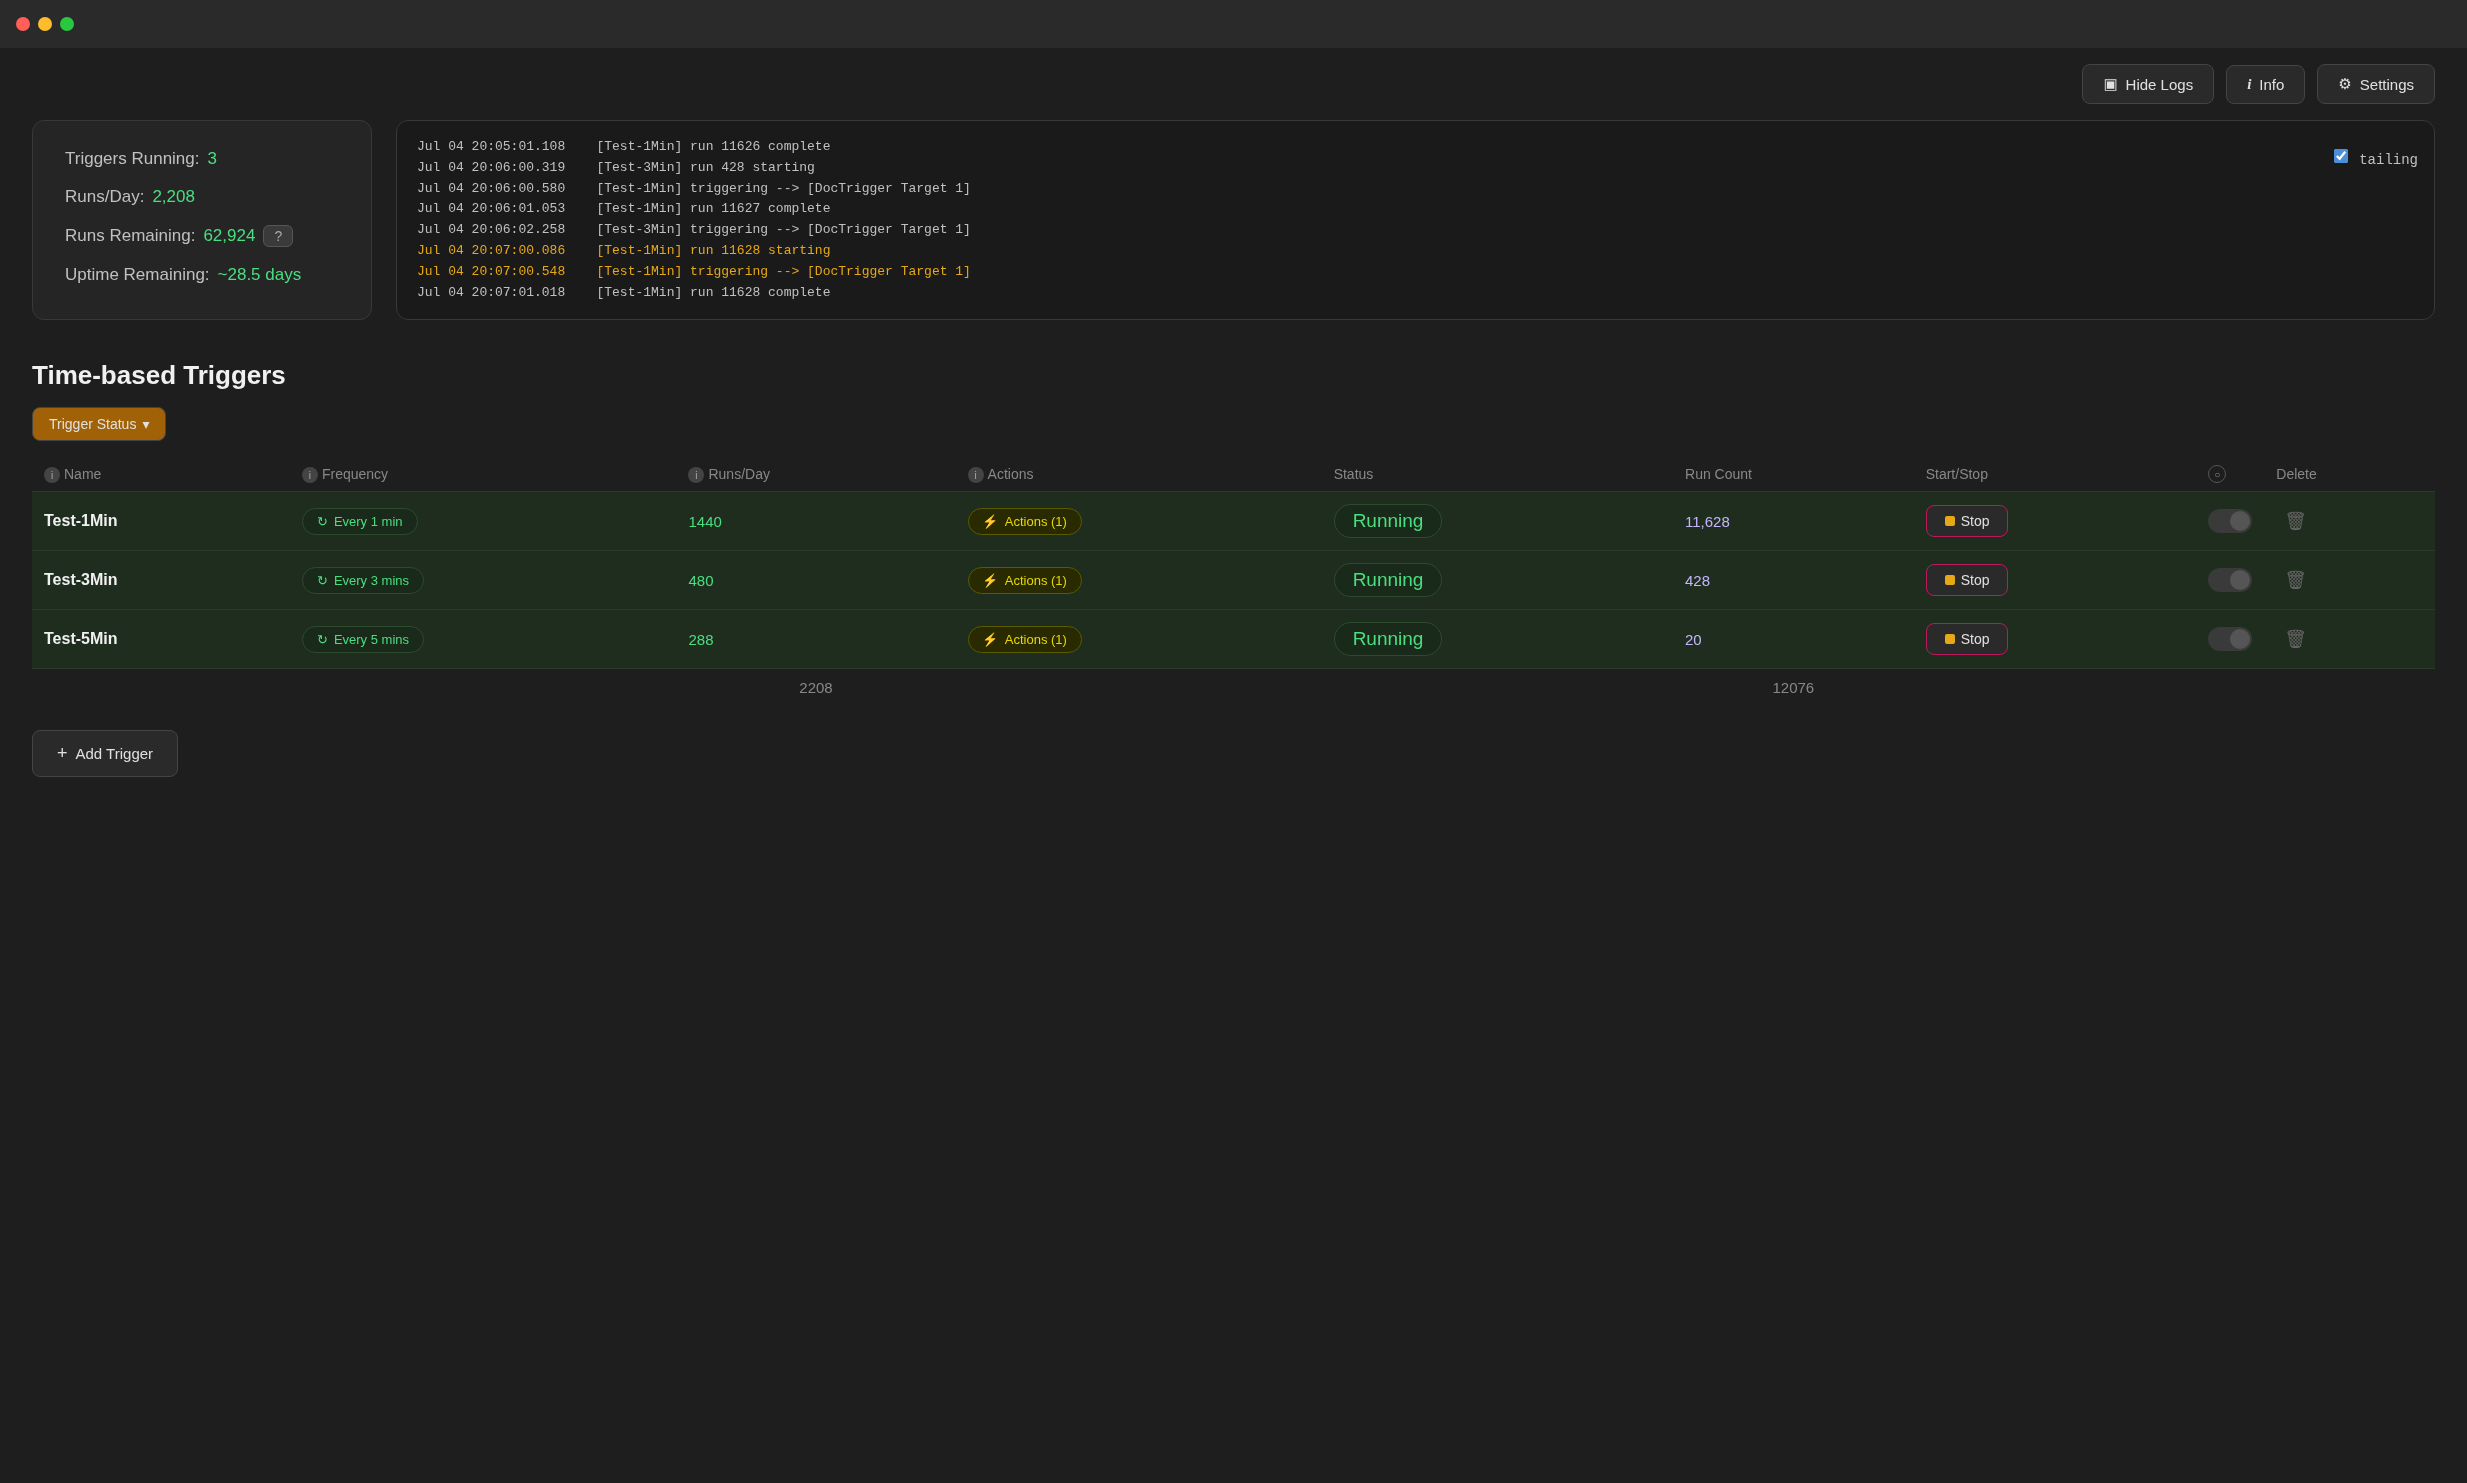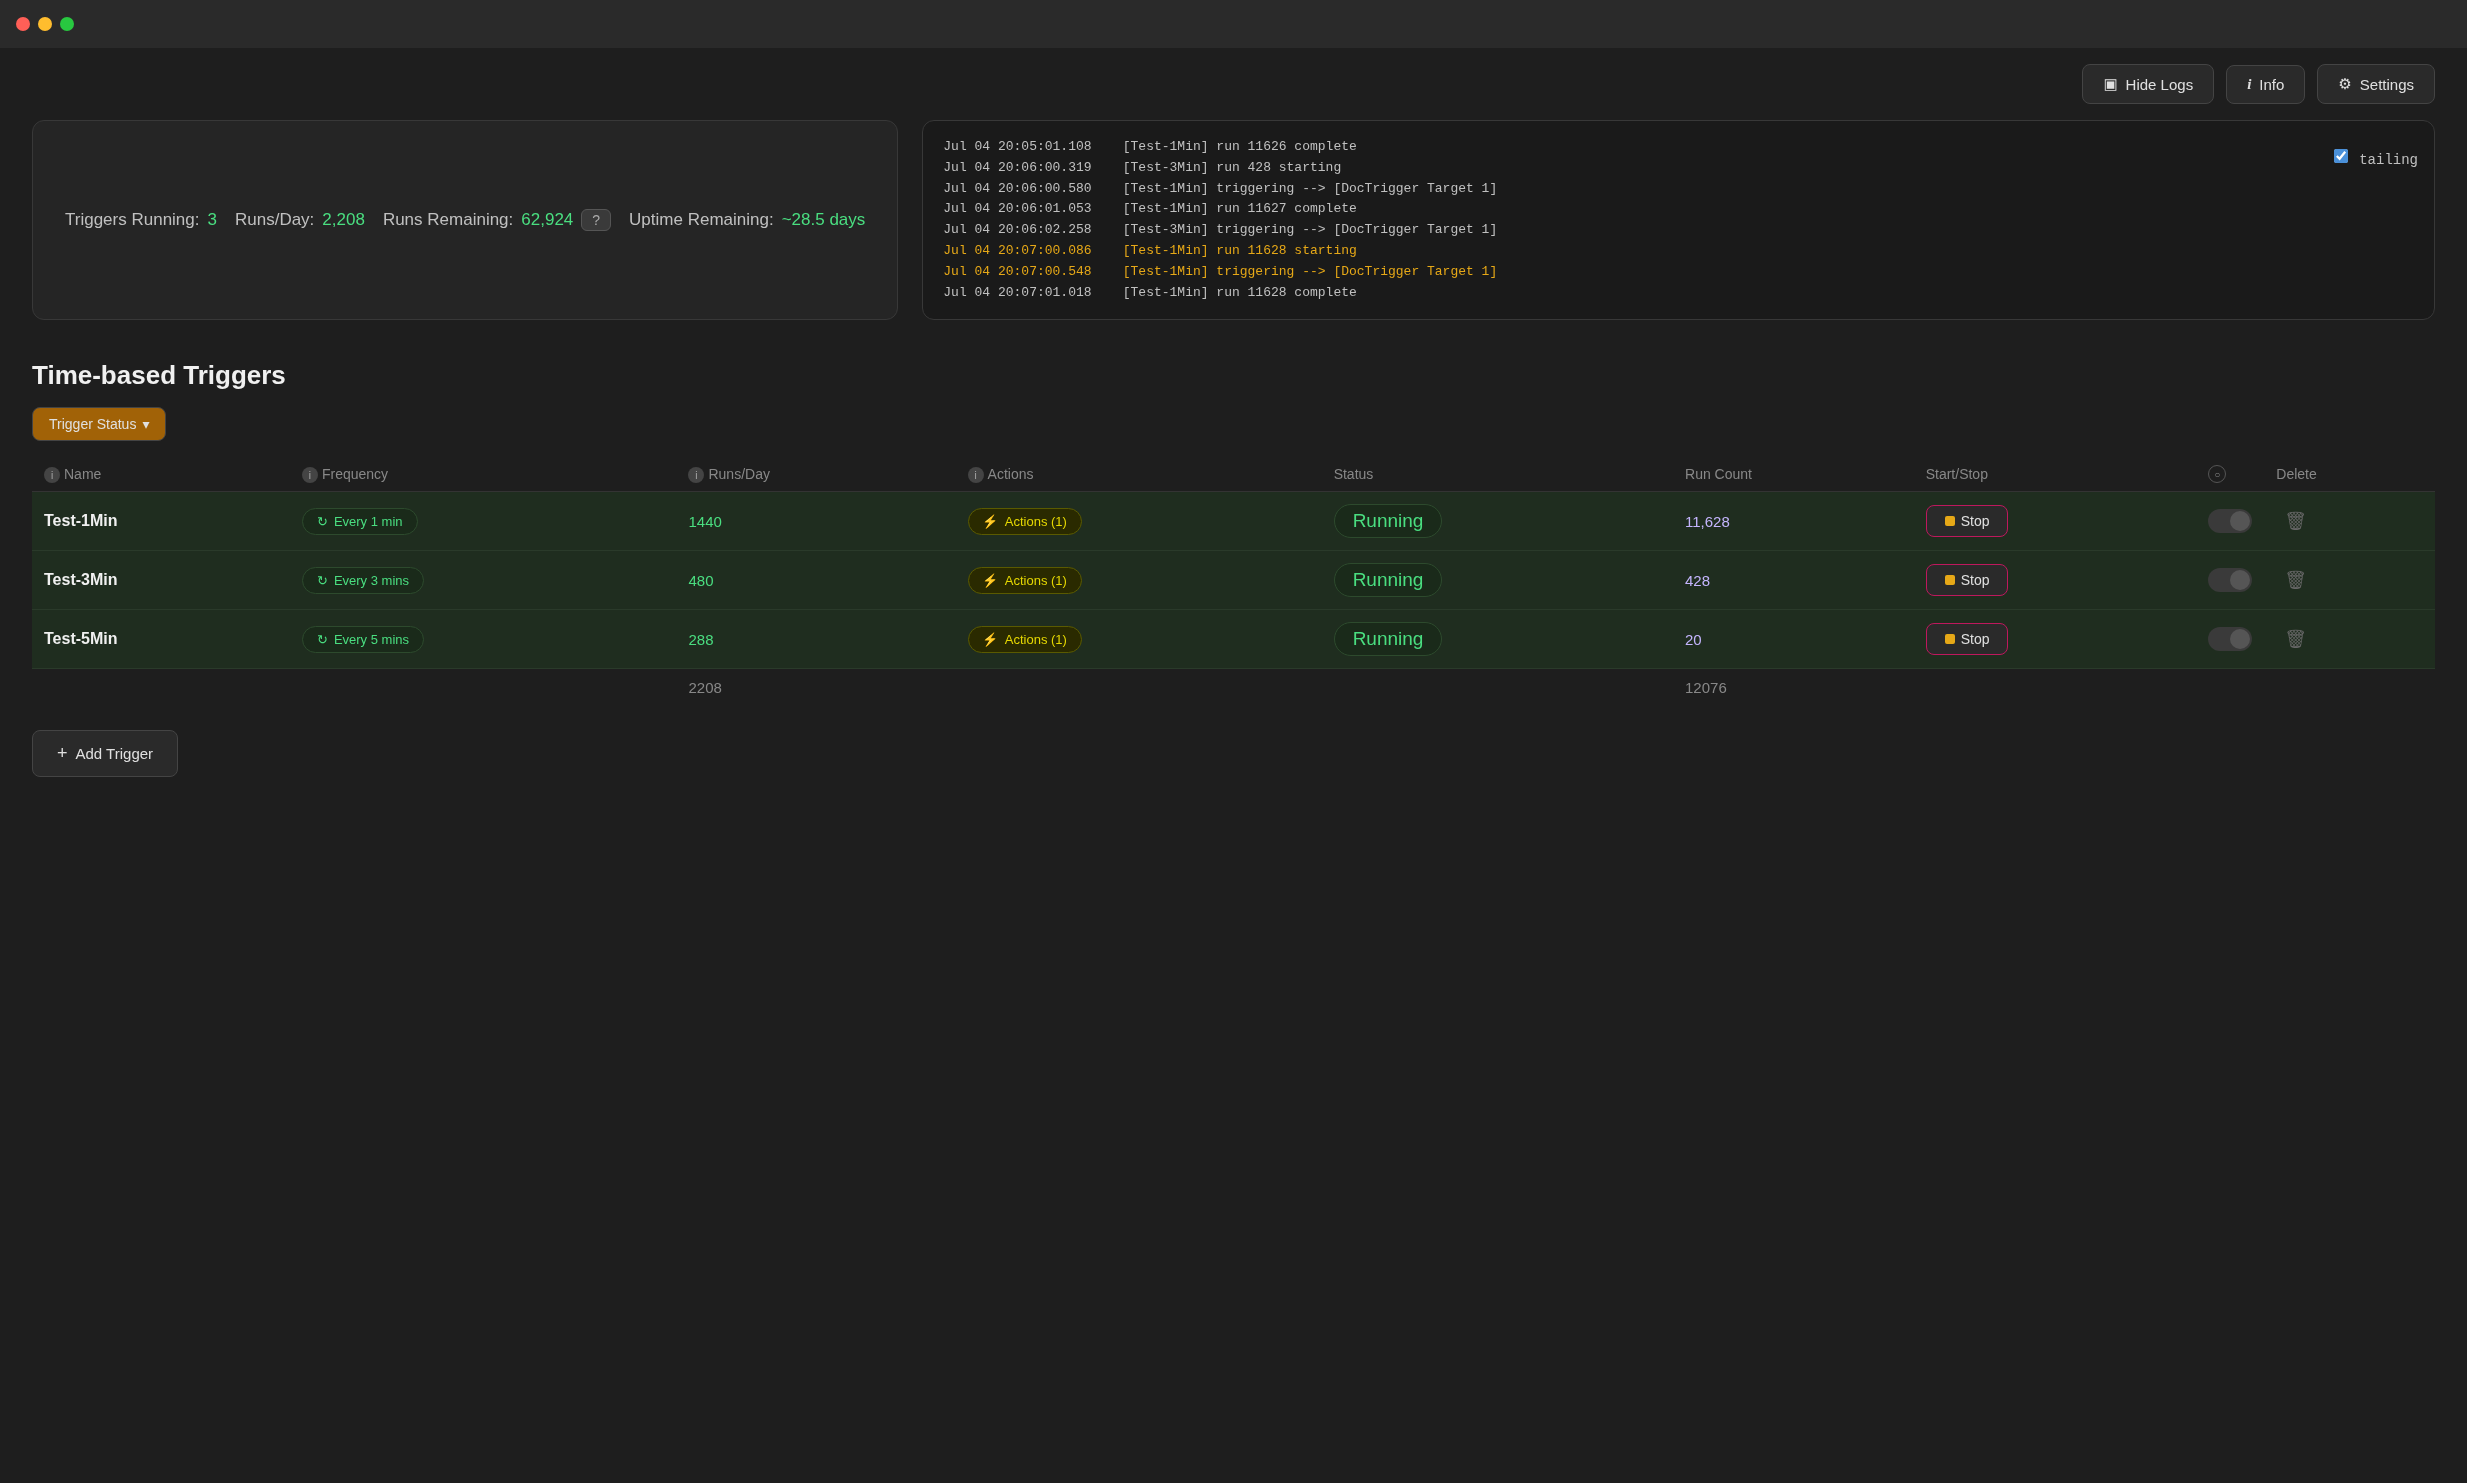--- a/index.html
+++ b/index.html
@@ -82,7 +82,7 @@
       padding: 28px 32px;
       min-width: 340px;
       display: flex;
-      flex-direction: row;
+      flex-direction: column;
       gap: 18px;
     }
 

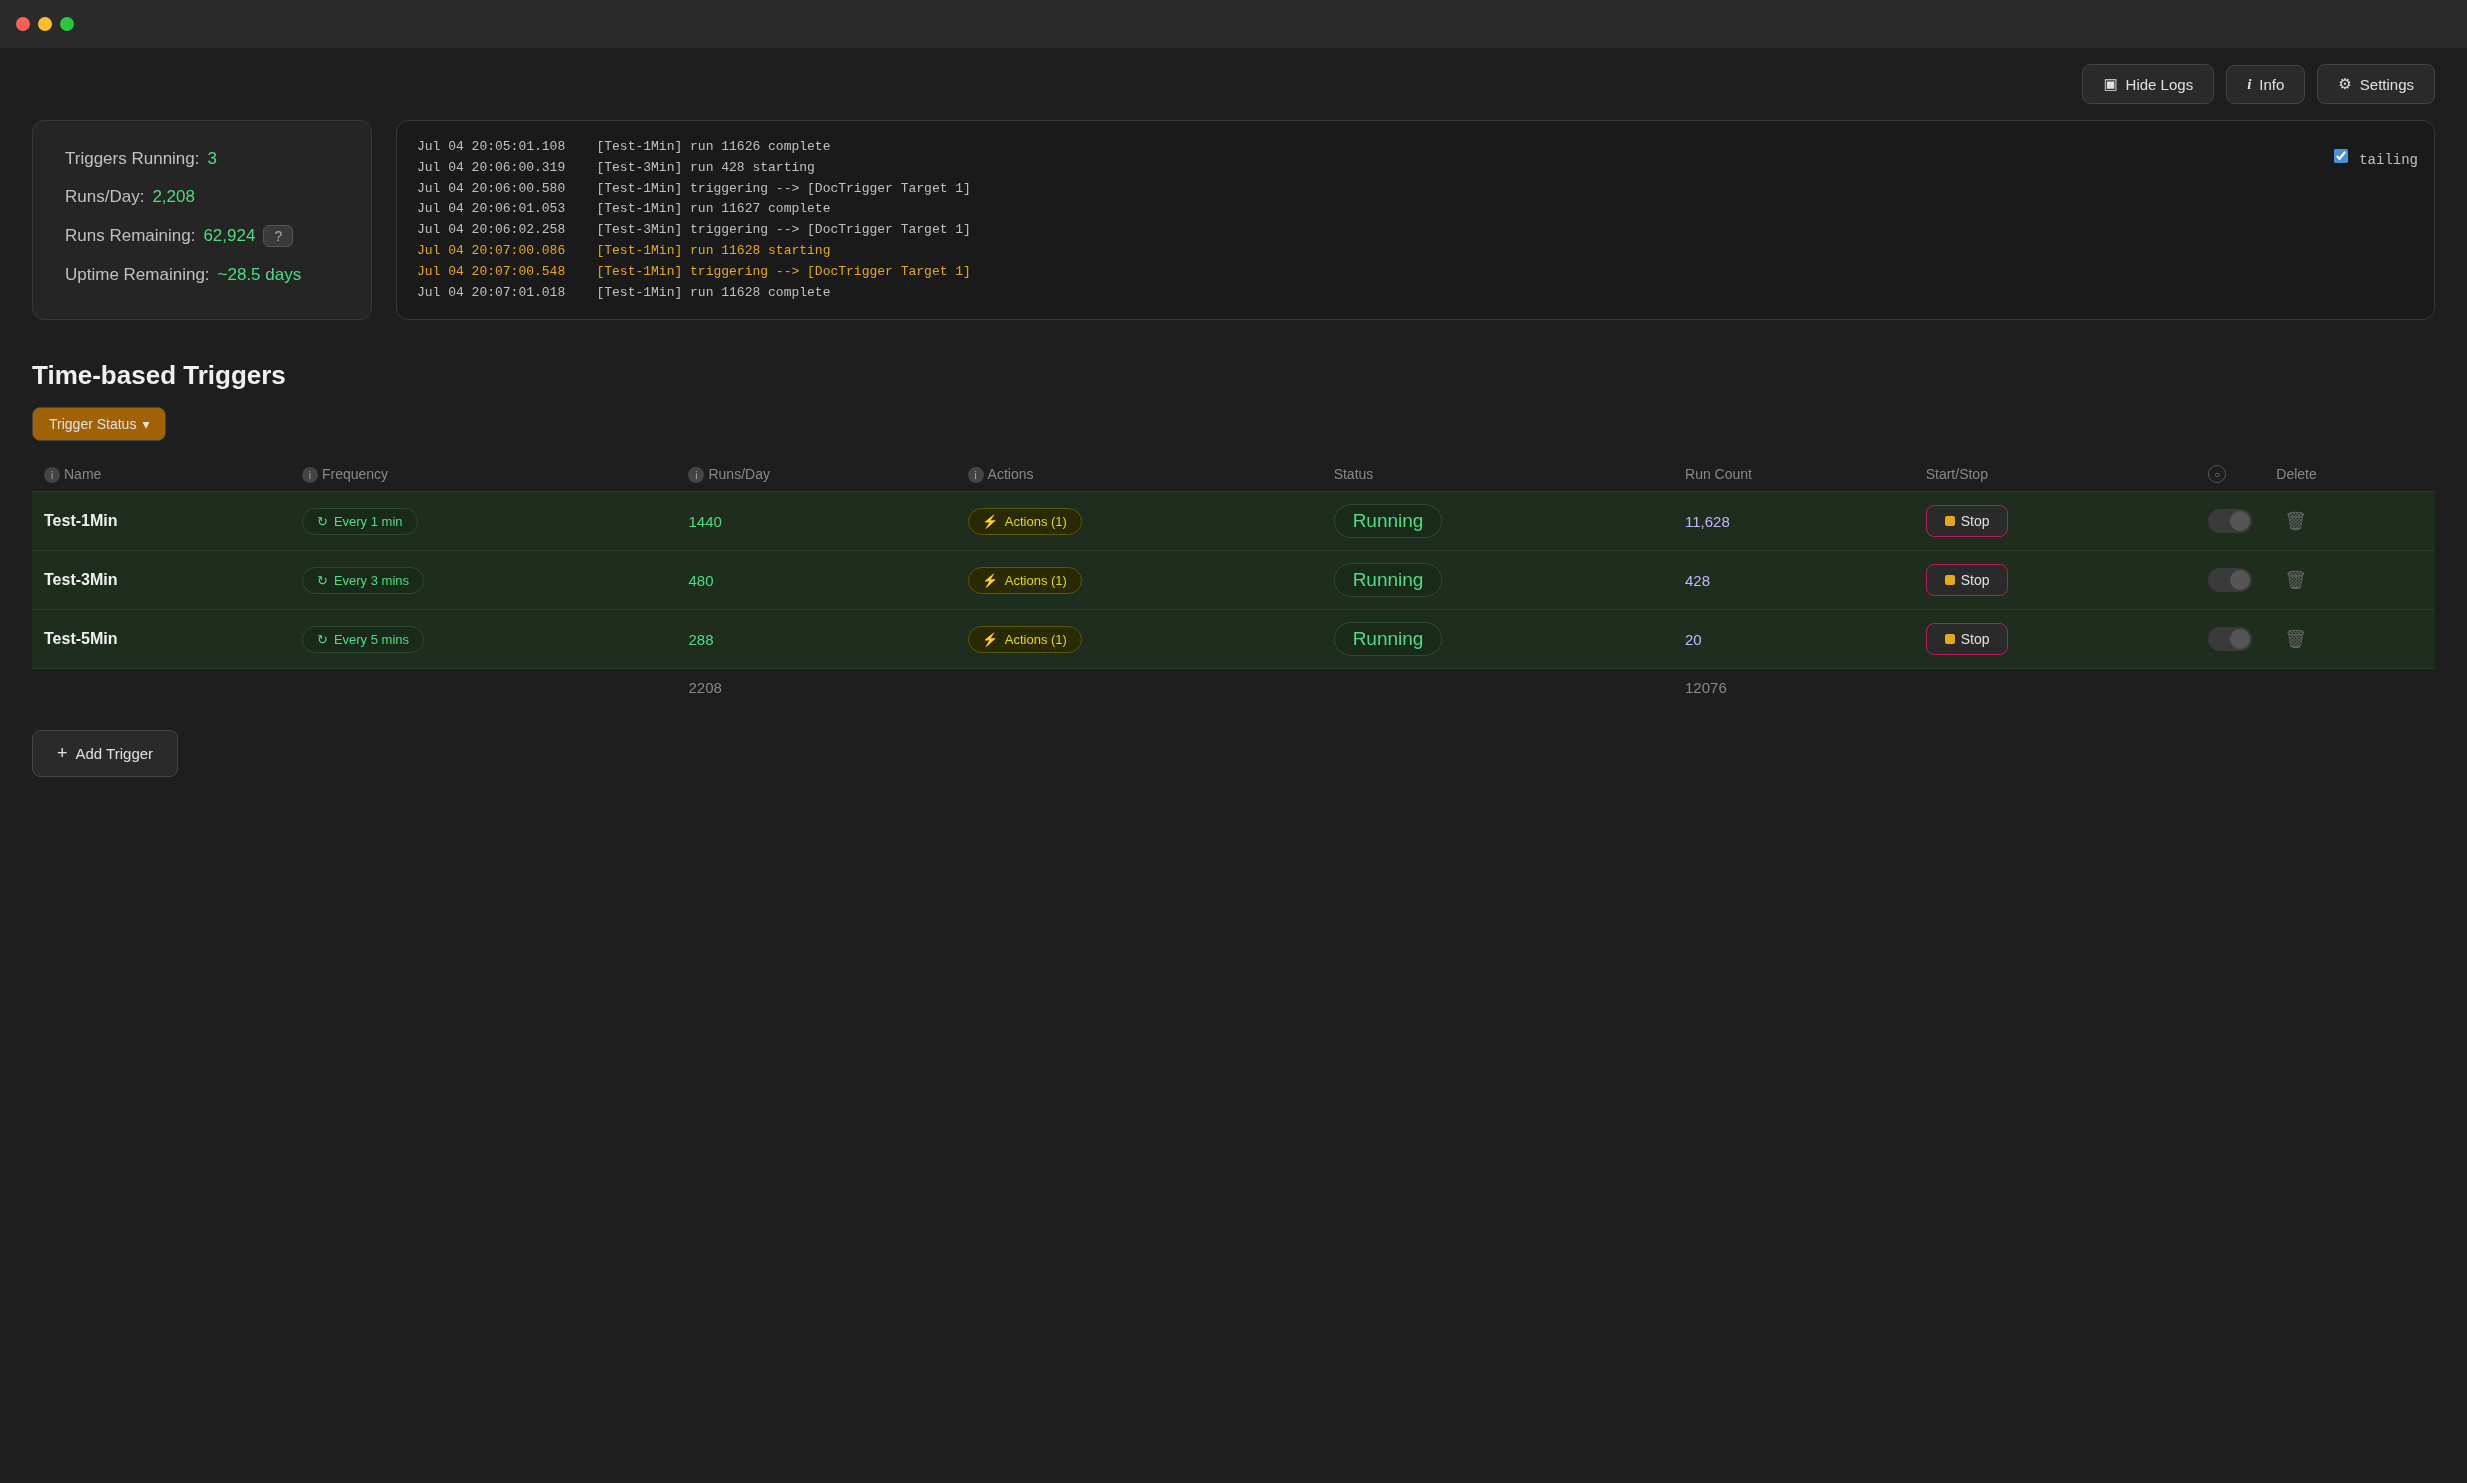--- a/index.html
+++ b/index.html
@@ -351,6 +351,7 @@
       font-size: 15px;
       padding: 10px 12px;
       border-bottom: none;
+      text-align: center;
     }
 
     .totals-val {

